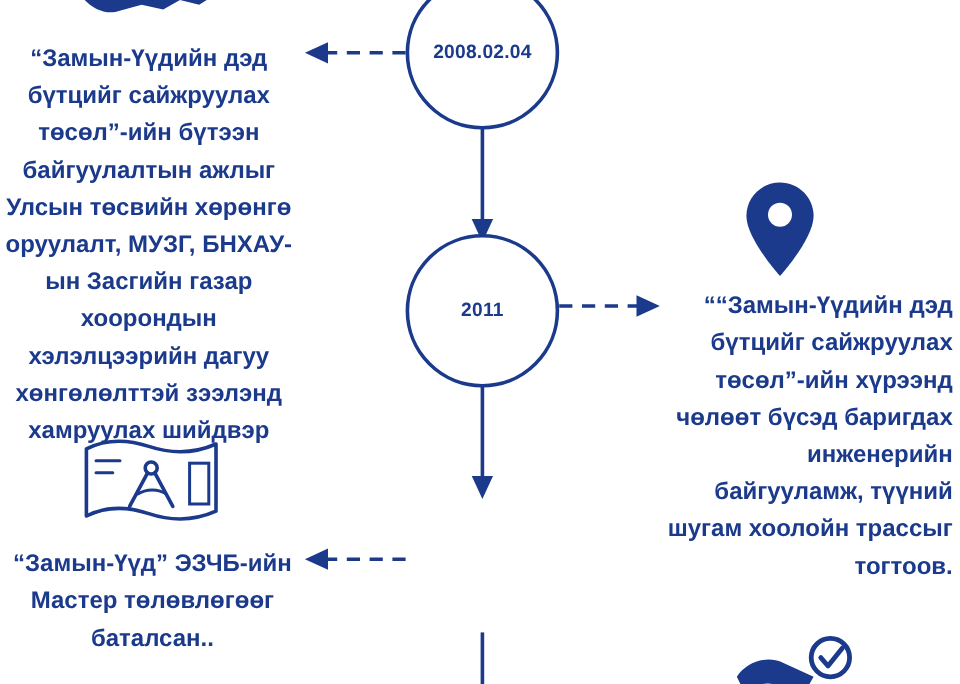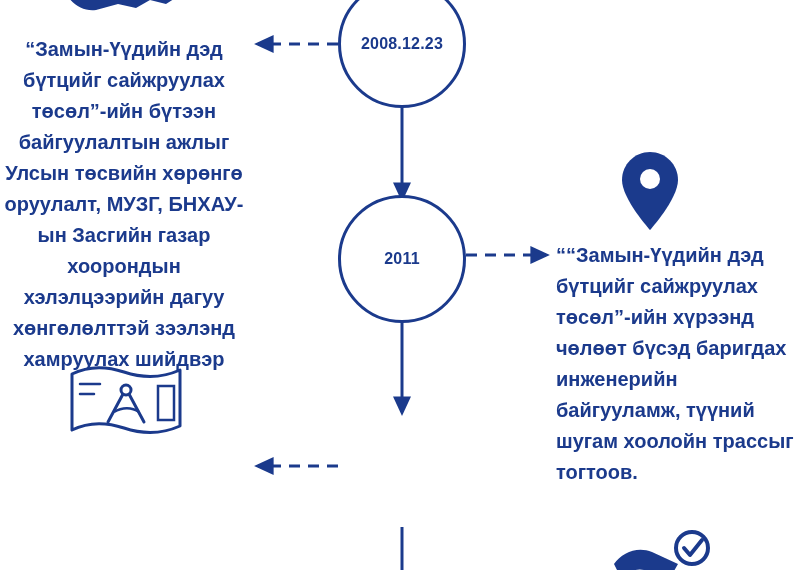--- a/index.html
+++ b/index.html
@@ -87,7 +87,7 @@
   </svg>
 
   <div class="node" style="left:338px; top:-20px; width:128px; height:128px;">
-    <span>2008.12.23</span>
+    <span>2008.02.04</span>
   </div>
 
   <div class="node" style="left:338px; top:195px; width:128px; height:128px;">

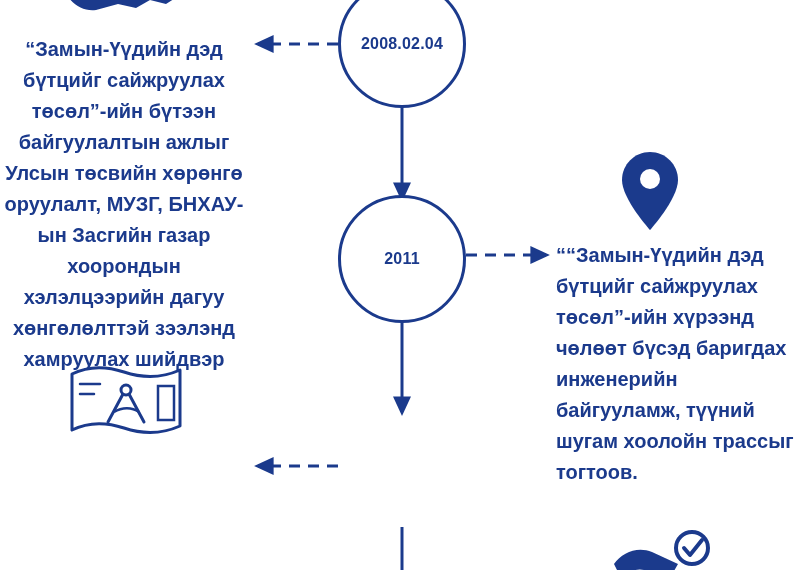--- a/index.html
+++ b/index.html
@@ -43,7 +43,7 @@
     font-weight: bold;
   }
   .note.right {
-    text-align: left;
+    text-align: right;
   }
   .note.left {
     text-align: center;

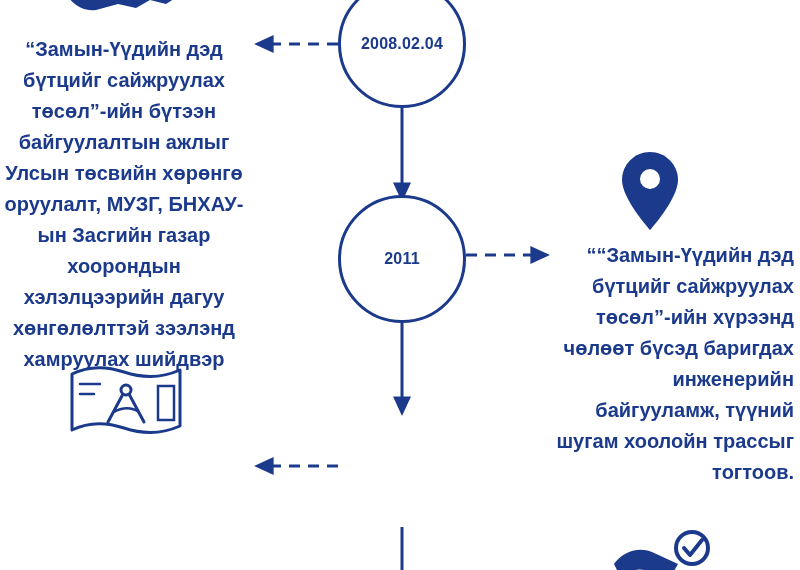--- a/index.html
+++ b/index.html
@@ -99,6 +99,7 @@
 
   <div class="note right" style="left:556px; top:240px; width:238px;">““Замын-Үүдийн дэд бүтцийг сайжруулах төсөл”-ийн хүрээнд чөлөөт бүсэд баригдах инженерийн байгууламж, түүний шугам хоолойн трассыг тогтоов.</div>
 
+  <div class="note left" style="left:6px; top:455px; width:242px;">“Замын-Үүд” ЭЗЧБ-ийн Мастер төлөвлөгөөг баталсан..</div>
 
   <svg class="deco" style="left:62px; top:-36px;" width="130" height="70" viewBox="0 0 130 70">
     <g fill="#1b3a8c">

